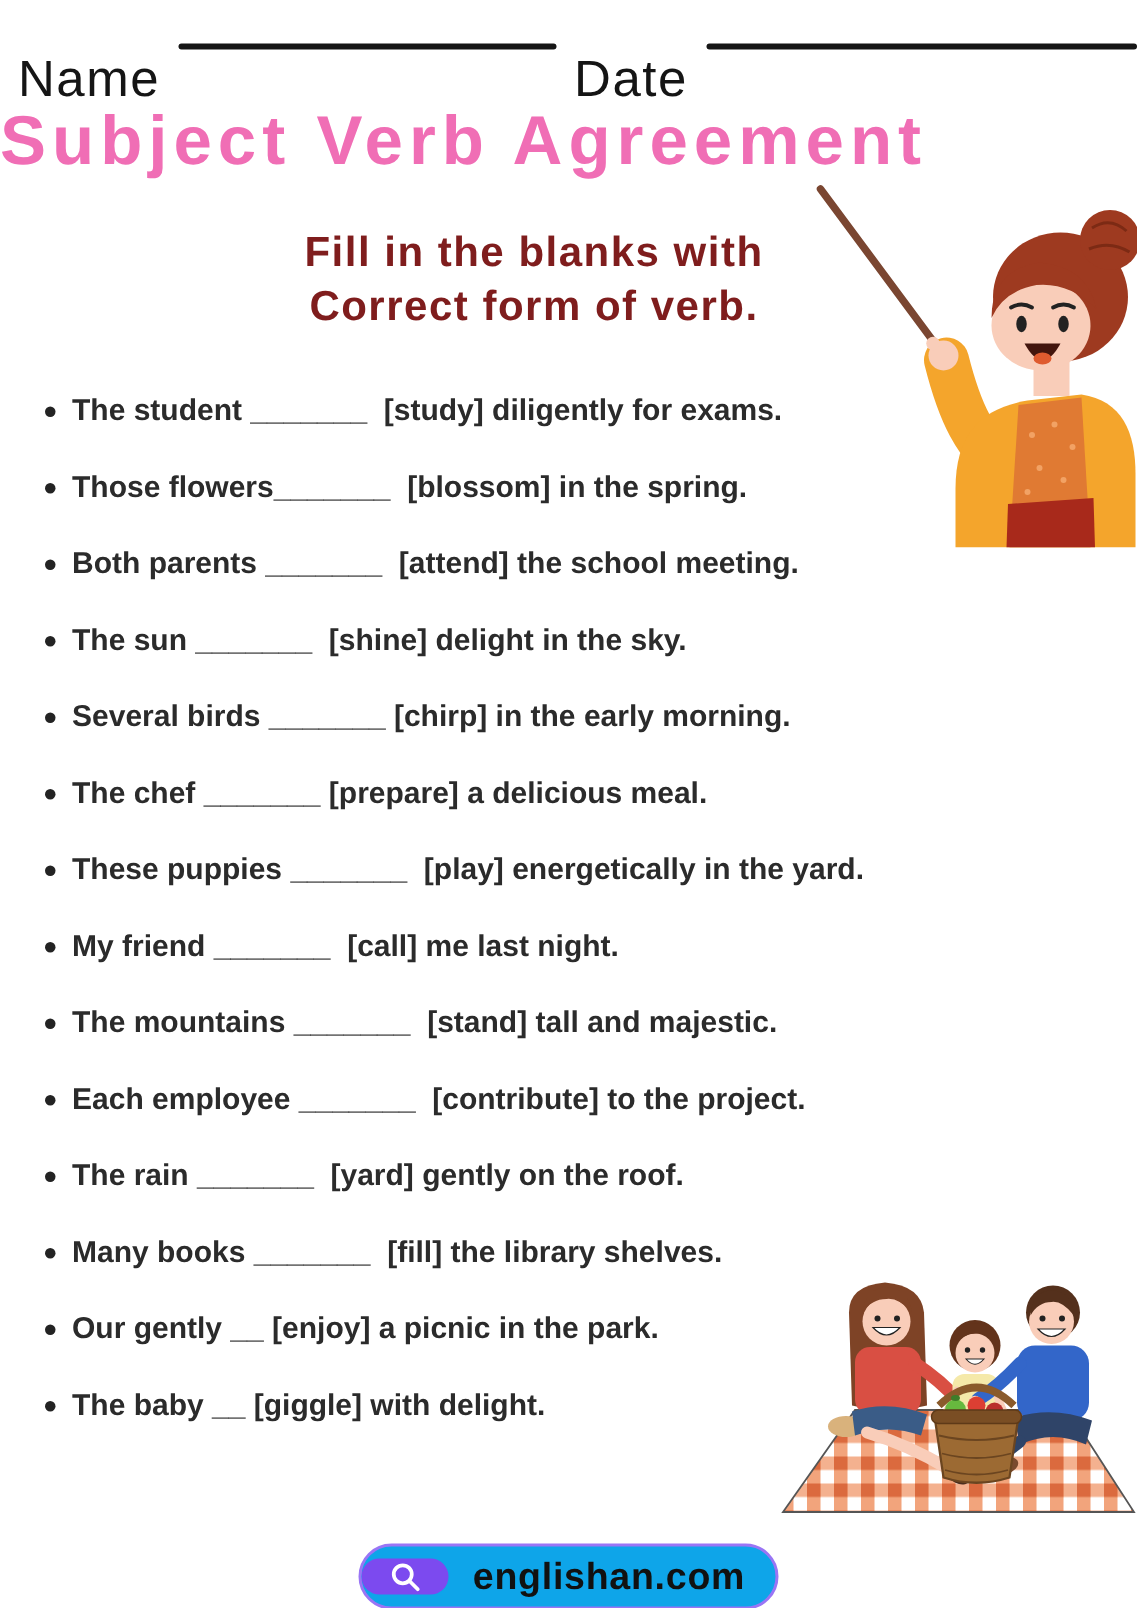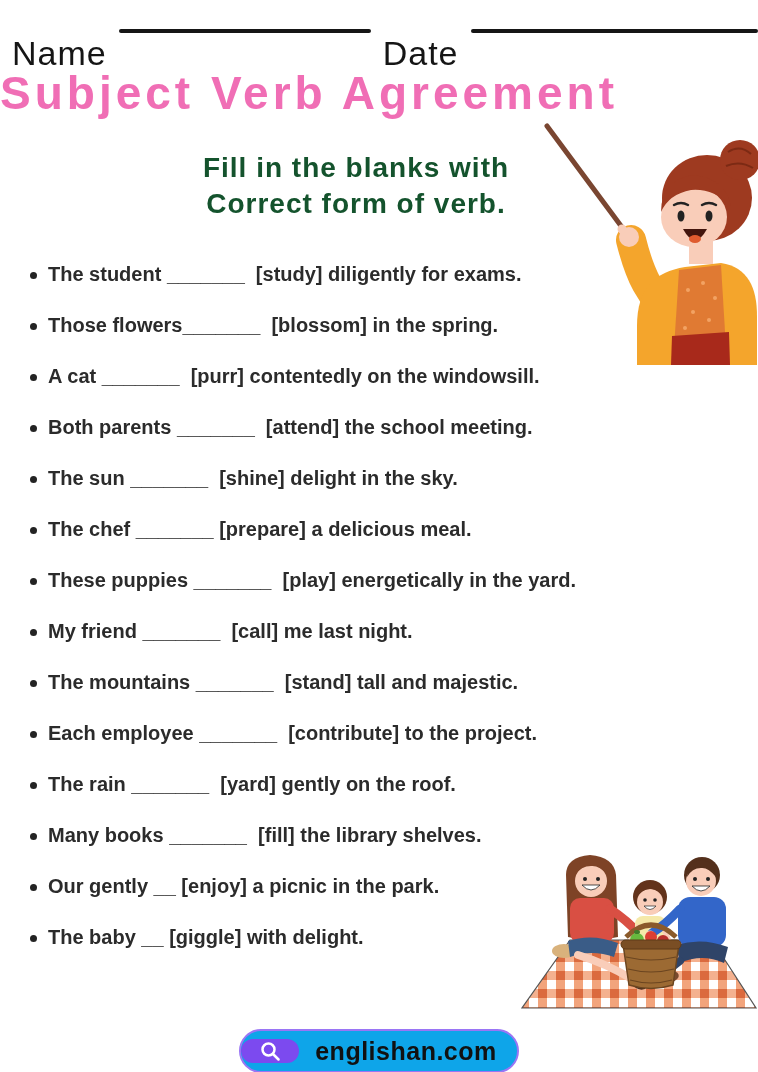--- a/index.html
+++ b/index.html
@@ -23,7 +23,7 @@
   }
   .subtitle{
     position:absolute;top:150px;left:0;width:712px;text-align:center;
-    font-size:28px;font-weight:bold;line-height:1.28;color:#14532d;letter-spacing:1px;
+    font-size:28px;font-weight:bold;line-height:1.28;color:#7f1d1d;letter-spacing:1px;
   }
   
   .items{

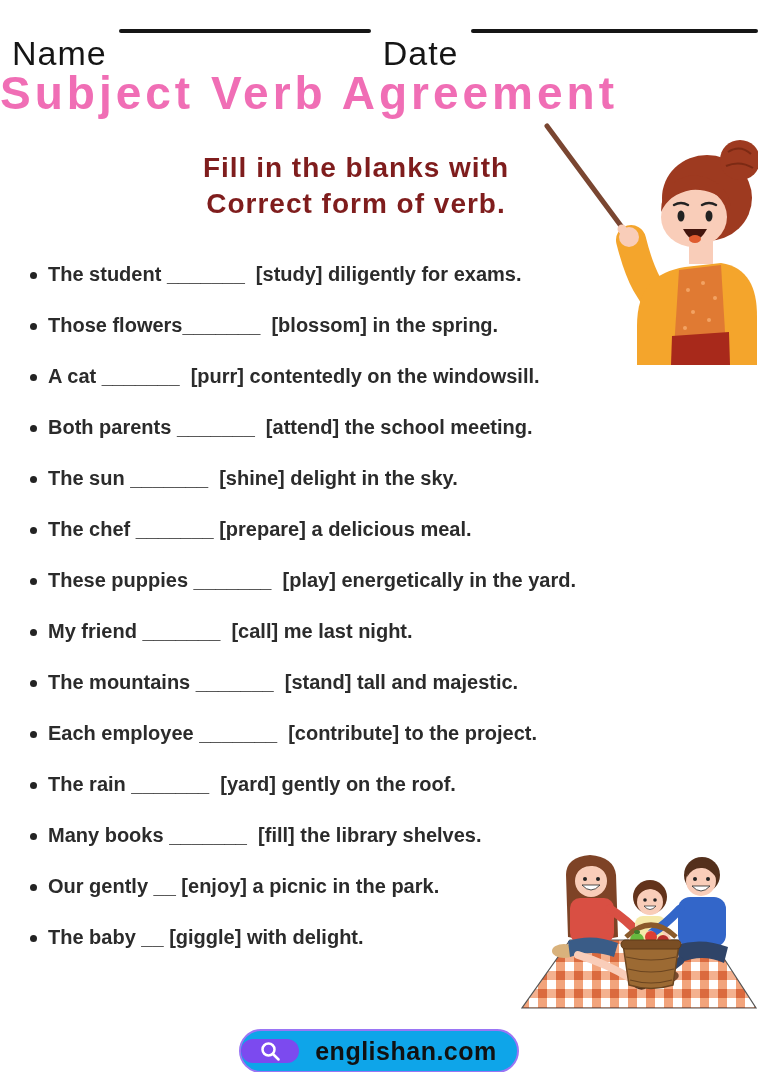--- a/index.html
+++ b/index.html
@@ -109,7 +109,6 @@
   <ul class="items">
     <li>The student _______  [study] diligently for exams.</li>
     <li>Those flowers_______  [blossom] in the spring.</li>
-    <li>A cat _______  [purr] contentedly on the windowsill.</li>
     <li>Both parents _______  [attend] the school meeting.</li>
     <li>The sun _______  [shine] delight in the sky.</li>
     <li>The chef _______ [prepare] a delicious meal.</li>

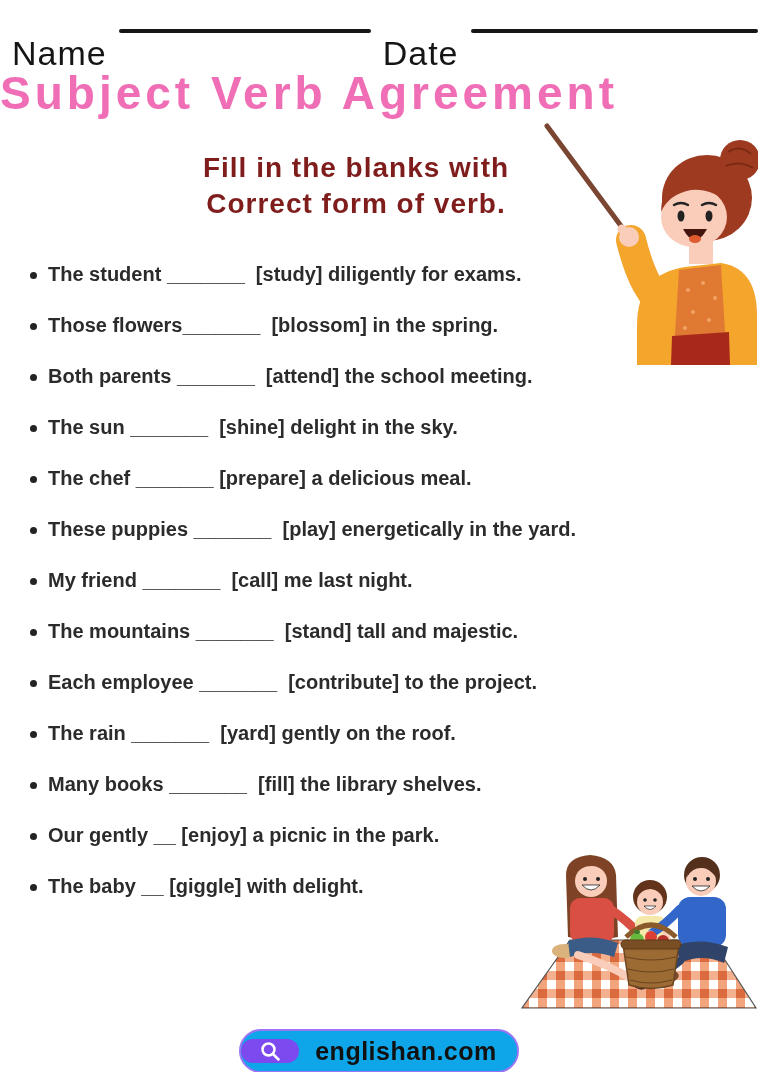--- a/index.html
+++ b/index.html
@@ -111,6 +111,7 @@
     <li>Those flowers_______  [blossom] in the spring.</li>
     <li>Both parents _______  [attend] the school meeting.</li>
     <li>The sun _______  [shine] delight in the sky.</li>
+    <li>Several birds _______ [chirp] in the early morning.</li>
     <li>The chef _______ [prepare] a delicious meal.</li>
     <li>These puppies _______  [play] energetically in the yard.</li>
     <li>My friend _______  [call] me last night.</li>

